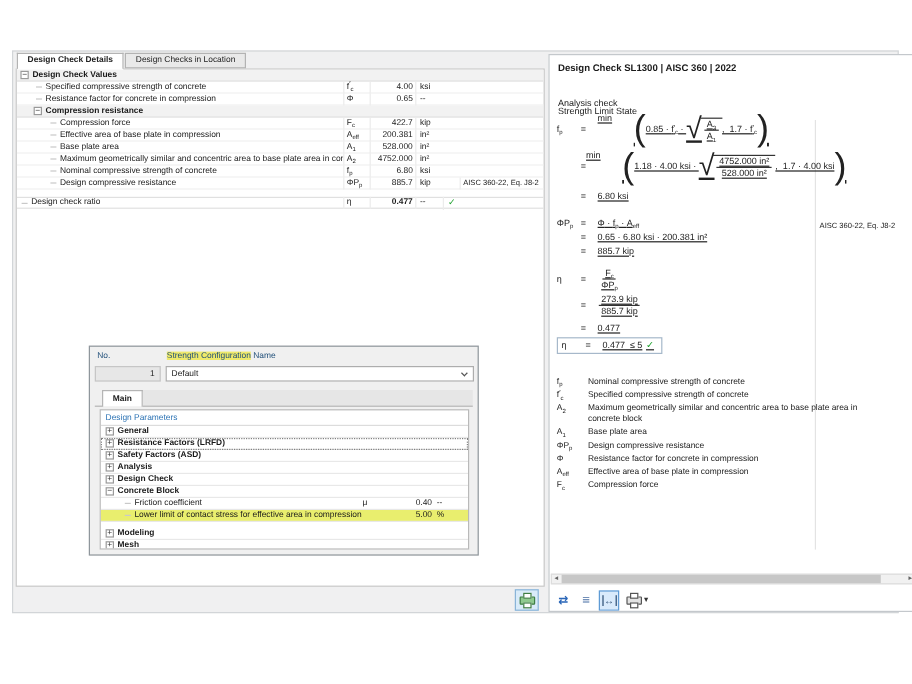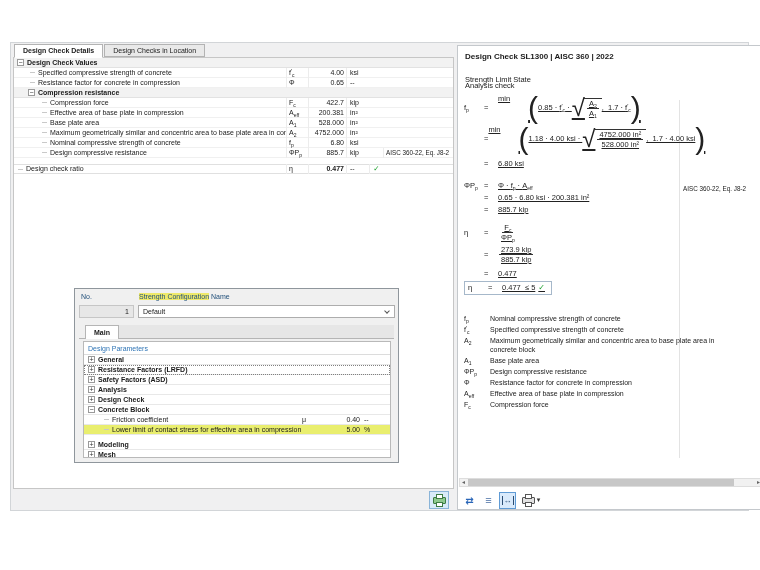--- a/index.html
+++ b/index.html
@@ -72,7 +72,7 @@
   .rpanel{position:absolute;left:446px;top:2px;width:308px;height:465px;background:#ffffff;
        border:1px solid #c4c8cc;overflow:hidden;}
   .rtitle{position:absolute;left:7px;top:6px;font-size:8px;font-weight:bold;}
-  .rsub1{position:absolute;left:7px;top:29px;font-size:7.5px;}
+  .rsub1{position:absolute;left:7px;top:42px;font-size:7.5px;}
   .rsub2{position:absolute;left:7px;top:35px;font-size:7.5px;}
   .vsep{position:absolute;left:221px;top:54px;width:1px;height:358px;background:#e3e3e3;}
   .eqref{position:absolute;left:225px;top:139px;font-size:6.3px;white-space:nowrap;}

